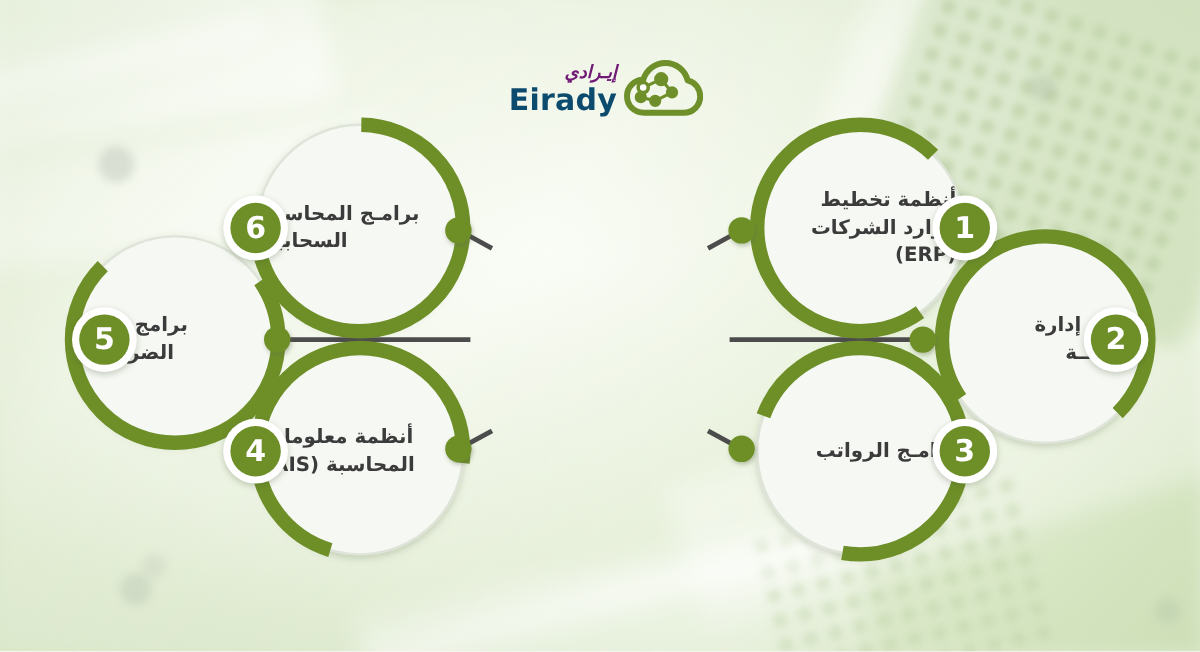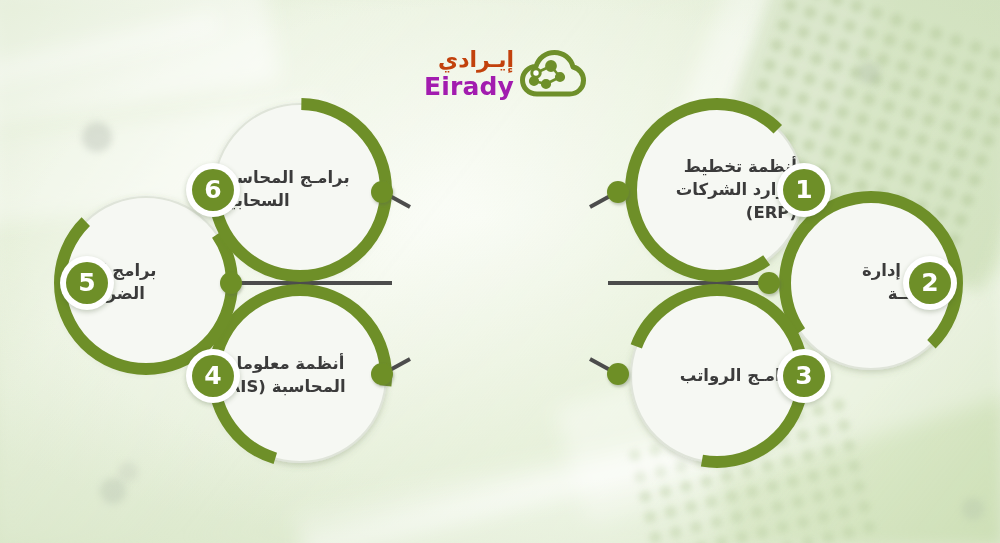--- a/index.html
+++ b/index.html
@@ -130,11 +130,12 @@
     line-height: 1.0;
   }
   .logo-ar {
-    font-size: 22px;
-    font-weight: bold;
-    color: #c2410c;
+    font-size: 15px;
+    font-weight: bold;
+    color: #701a75;
     letter-spacing: 0.5px;
     direction: rtl;
+    font-style: italic;
   }
   .logo-en {
     font-size: 25px;

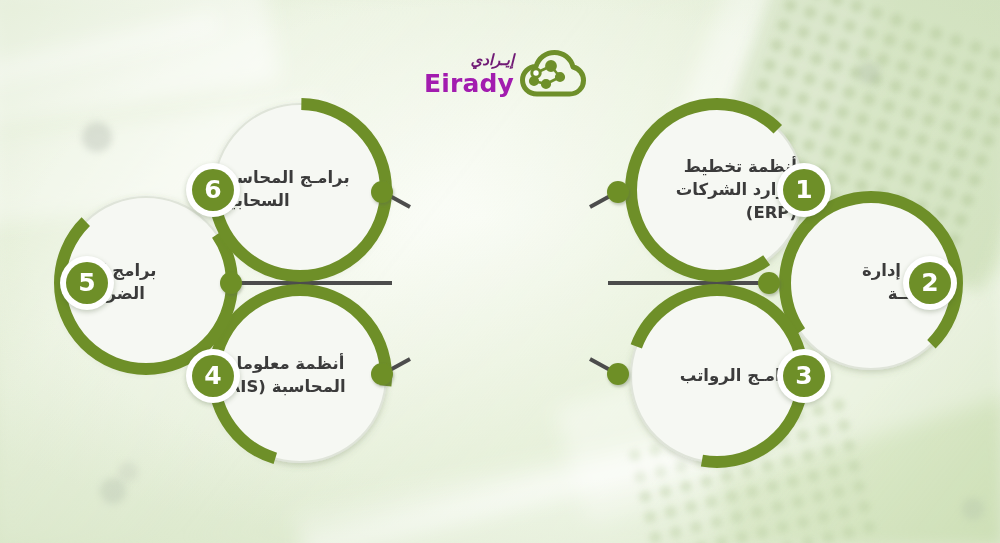--- a/index.html
+++ b/index.html
@@ -140,7 +140,7 @@
   .logo-en {
     font-size: 25px;
     font-weight: bold;
-    color: #a21caf;
+    color: #0c4a6e;
     margin-top: 3px;
     letter-spacing: 0.2px;
   }

